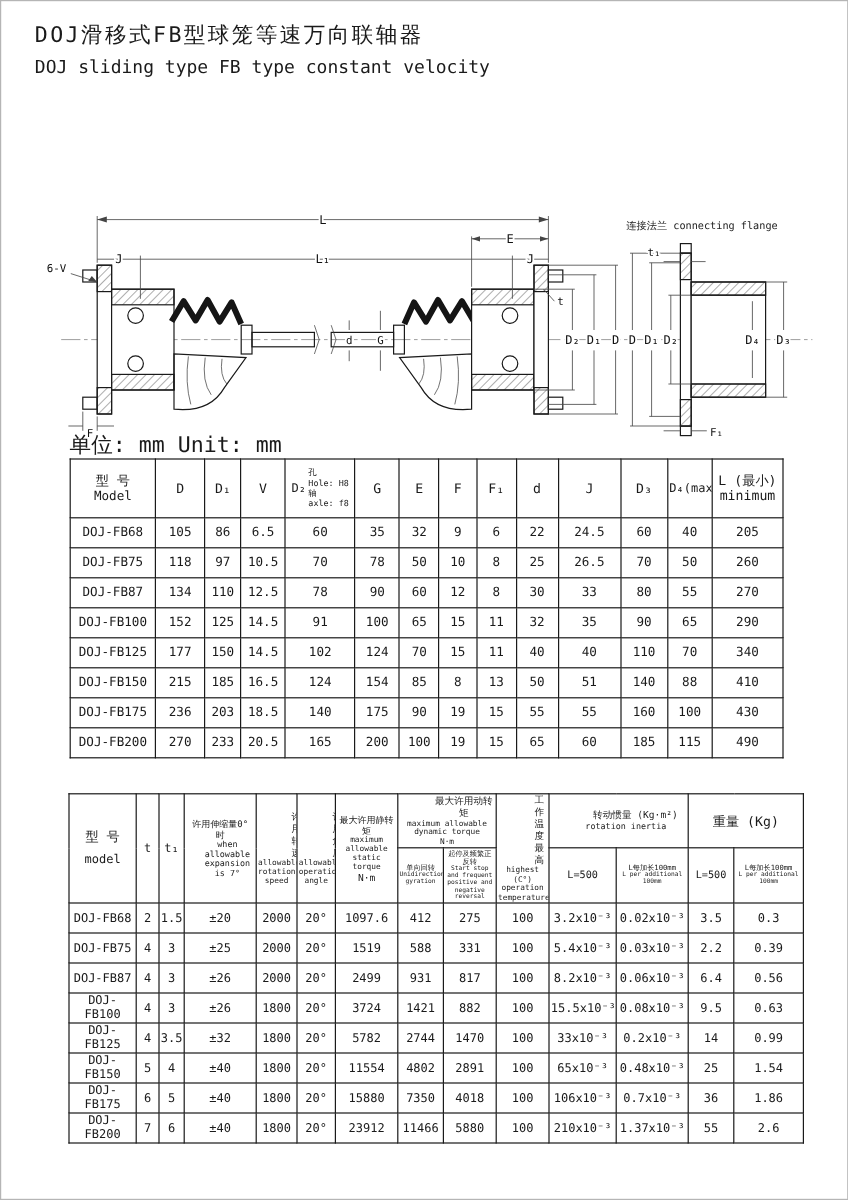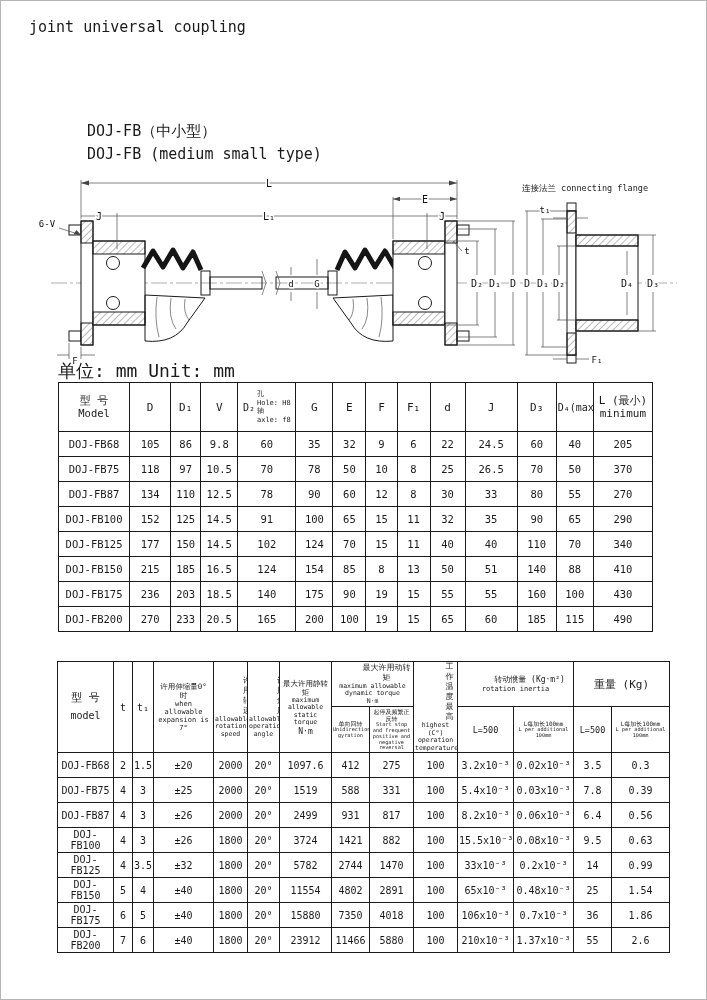--- a/index.html
+++ b/index.html
@@ -56,6 +56,7 @@
 <div class="page">
 
   <div class="title-block">
+    <div class="title-zh">DOJ滑移式FB型球笼等速万向联轴器</div>
     <div class="title-en">joint universal coupling</div>
   </div>
 

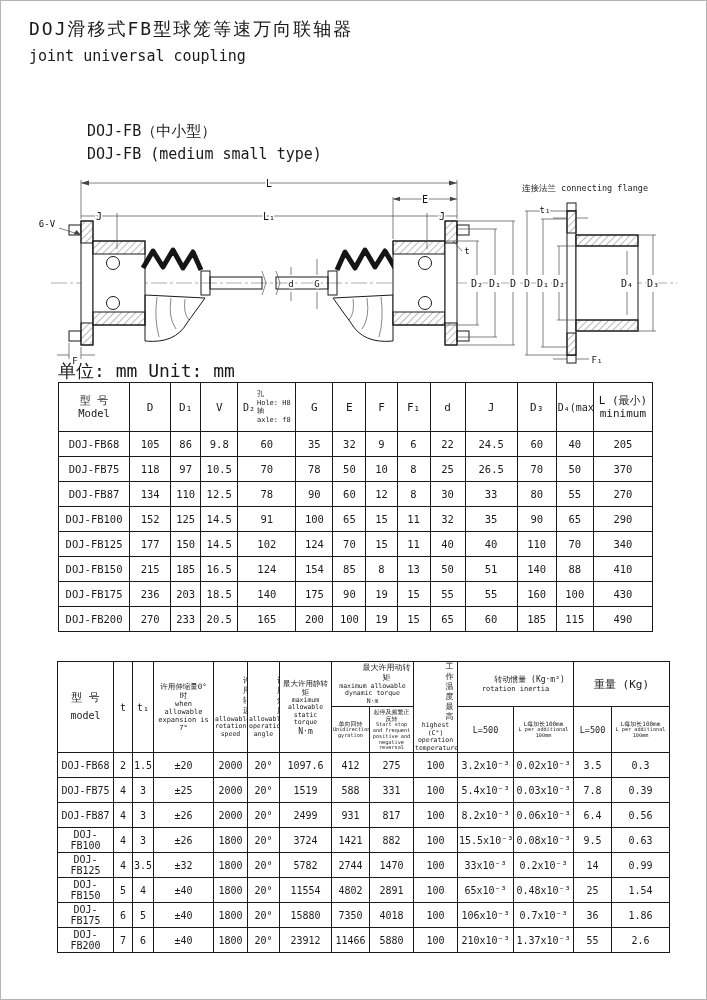--- a/index.html
+++ b/index.html
@@ -57,6 +57,7 @@
 
   <div class="title-block">
     <div class="title-zh">DOJ滑移式FB型球笼等速万向联轴器</div>
+    <div class="title-en">DOJ sliding type FB type constant velocity</div>
     <div class="title-en">joint universal coupling</div>
   </div>
 

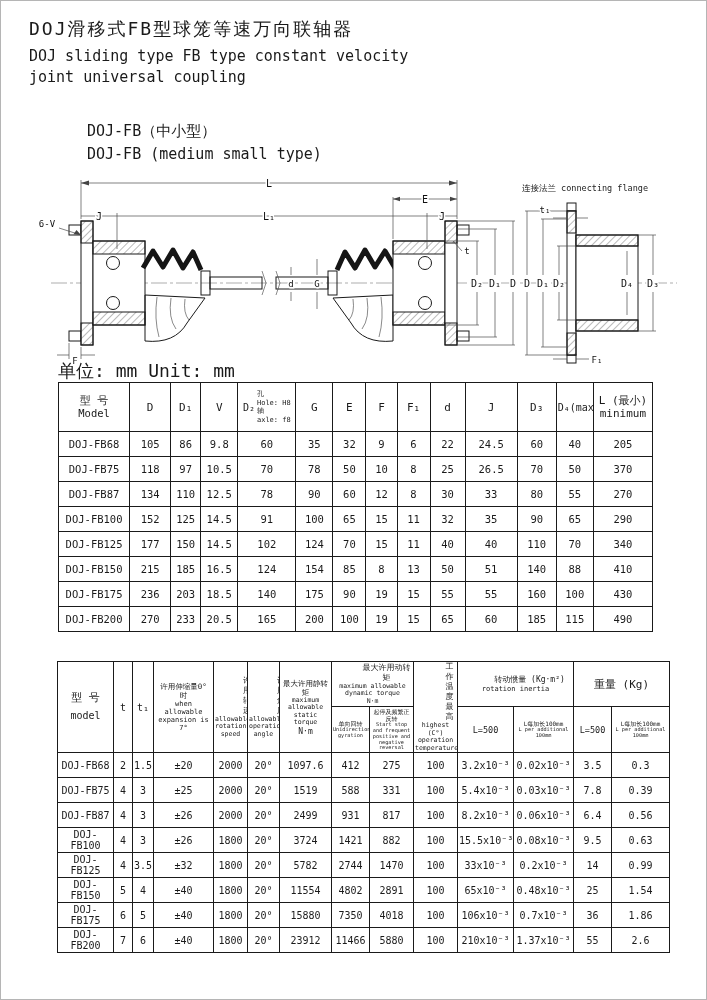--- a/index.html
+++ b/index.html
@@ -58,7 +58,6 @@
   <div class="title-block">
     <div class="title-zh">DOJ滑移式FB型球笼等速万向联轴器</div>
     <div class="title-en">DOJ sliding type FB type constant velocity</div>
-    <div class="title-en">joint universal coupling</div>
   </div>
 
   <div class="subtitle-block">

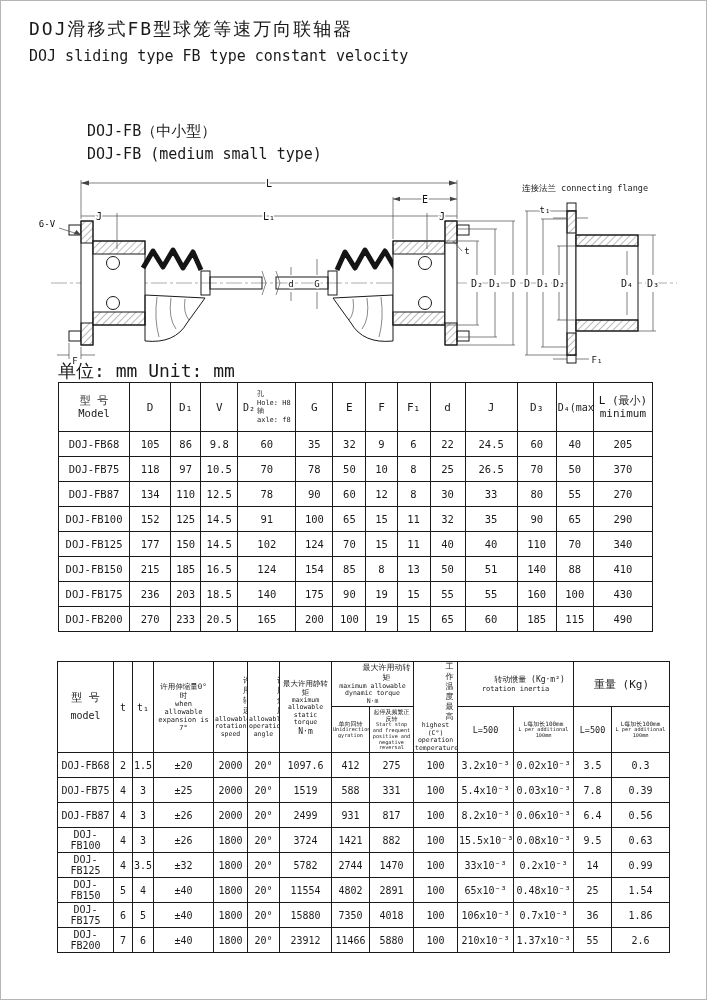--- a/index.html
+++ b/index.html
@@ -60,10 +60,6 @@
     <div class="title-en">DOJ sliding type FB type constant velocity</div>
   </div>
 
-  <div class="subtitle-block">
-    <div>DOJ-FB（中小型）</div>
-    <div>DOJ-FB (medium small type)</div>
-  </div>
 
   <svg class="drawing" viewBox="0 0 652 195">
     <defs>

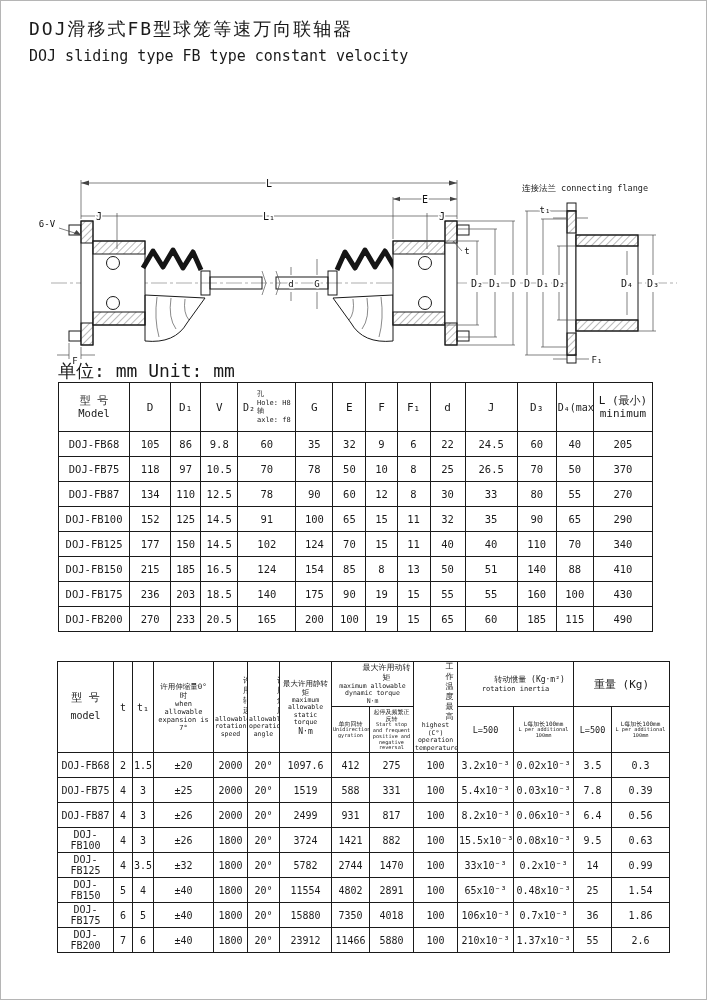--- a/index.html
+++ b/index.html
@@ -275,7 +275,7 @@
           <td>DOJ-FB68</td>
           <td>105</td>
           <td>86</td>
-          <td>9.8</td>
+          <td>6.5</td>
           <td>60</td>
           <td>35</td>
           <td>32</td>

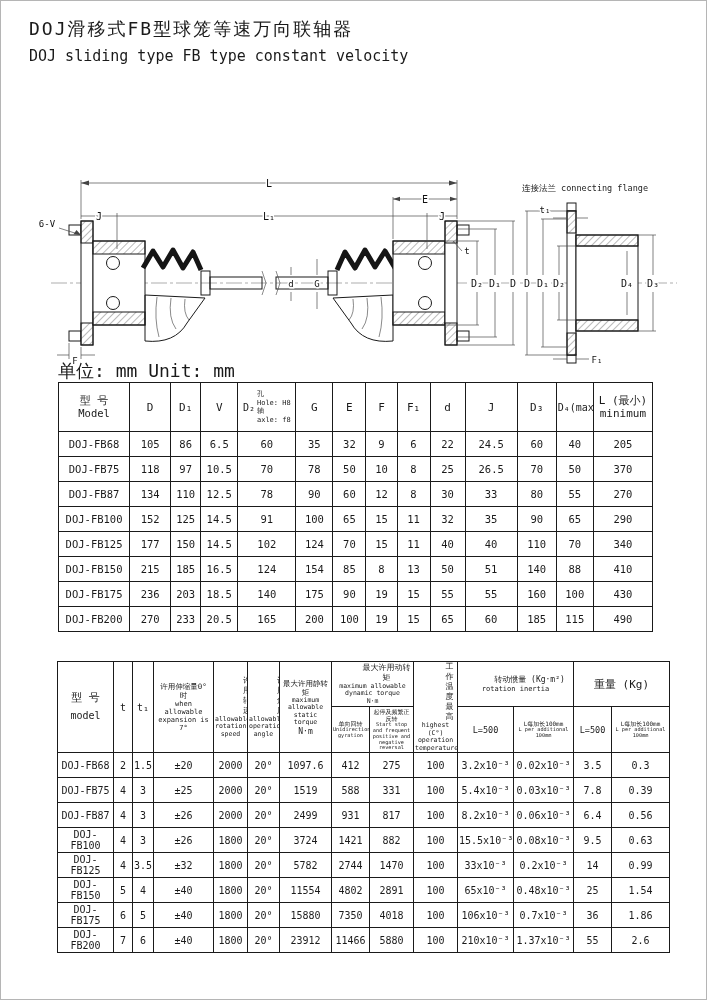--- a/index.html
+++ b/index.html
@@ -301,7 +301,7 @@
           <td>26.5</td>
           <td>70</td>
           <td>50</td>
-          <td>370</td>
+          <td>260</td>
         </tr>
         <tr>
           <td>DOJ-FB87</td>

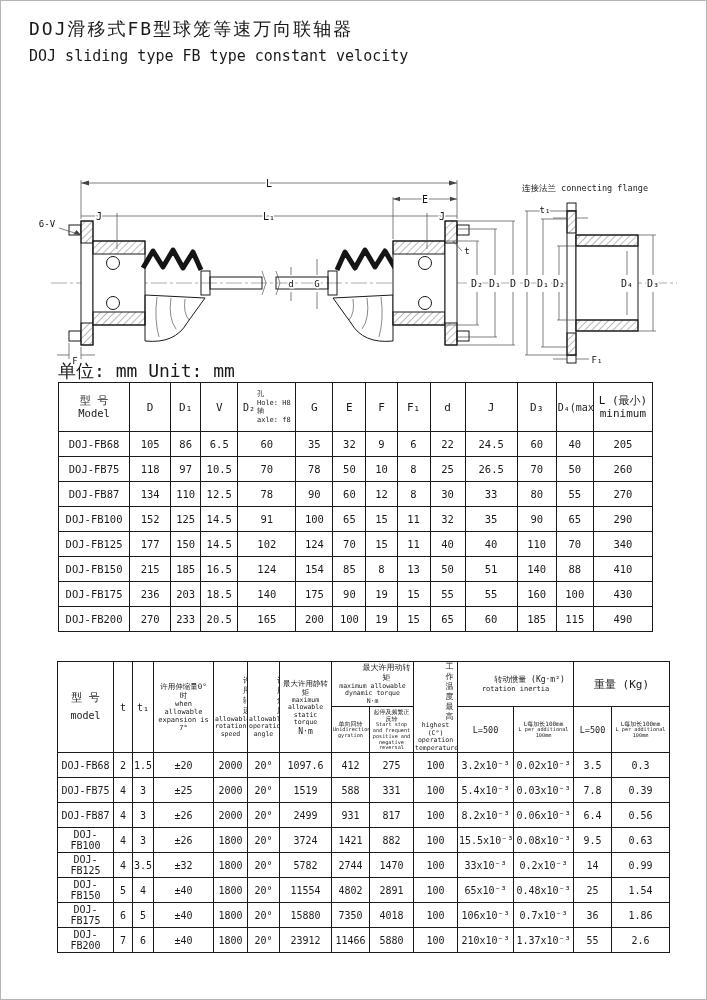--- a/index.html
+++ b/index.html
@@ -43,7 +43,7 @@
   .zh  { display:block; font-size:8px;  line-height:10px;padding-left:28px; }
   .zh2 { display:block; font-size:7.5px; line-height:9px; }
   .en  { display:block; font-size:6.5px; line-height:7.5px;text-align:center; }
-  .en2 { display:block; font-size:7px; line-height:8px; }
+  .en2 { display:block; font-size:7px; line-height:8px;margin-left:12px; }
   .un  { display:block; font-size:8px; line-height:9px; }
   .big { display:block; font-size:11px; line-height:13px; }
   .hs-zh { display:block; font-size:6px; line-height:7px; }

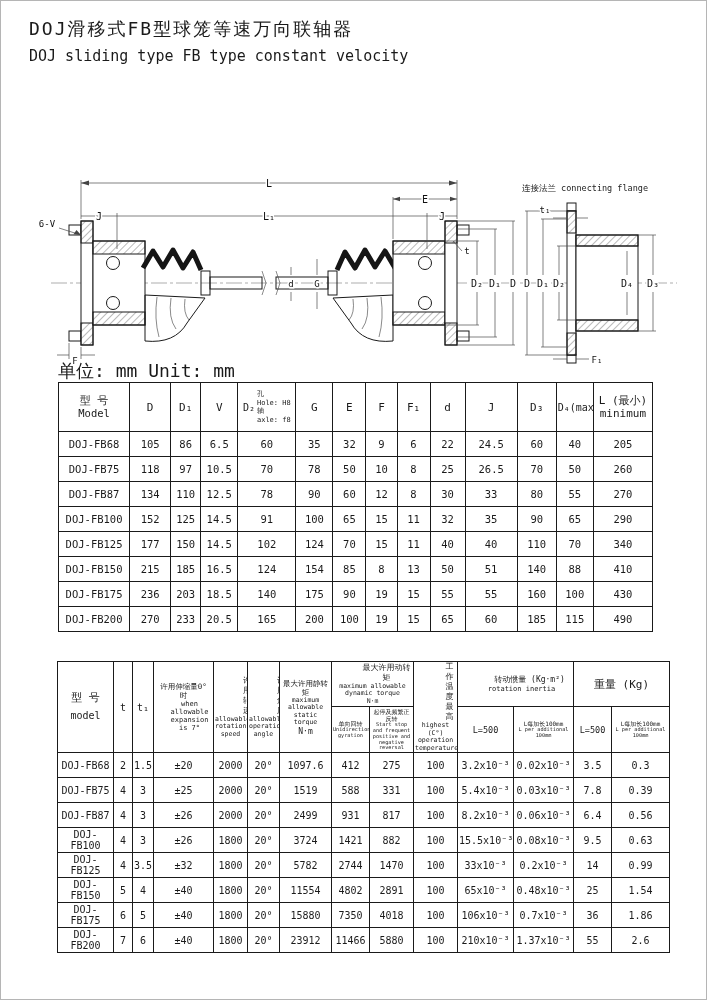--- a/index.html
+++ b/index.html
@@ -514,7 +514,7 @@
           <td>100</td>
           <td>5.4x10⁻³</td>
           <td>0.03x10⁻³</td>
-          <td>7.8</td>
+          <td>2.2</td>
           <td>0.39</td>
         </tr>
         <tr>

